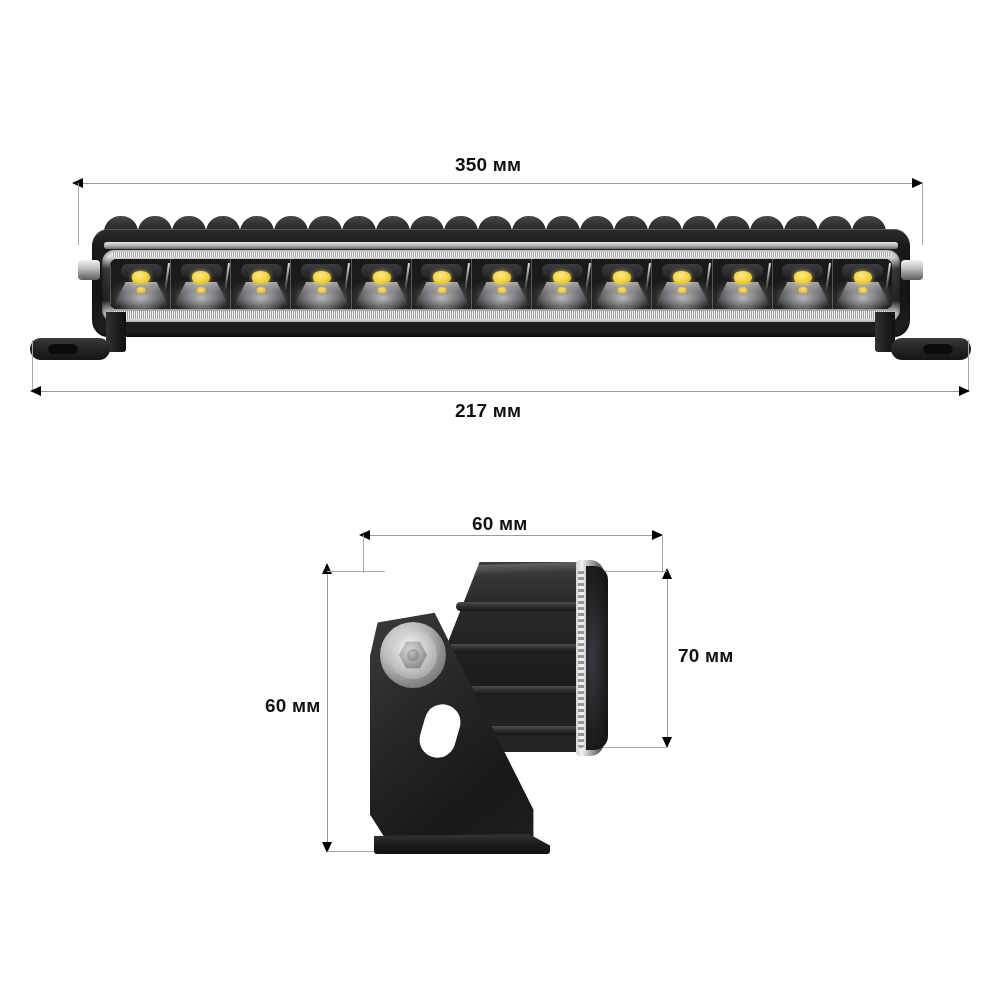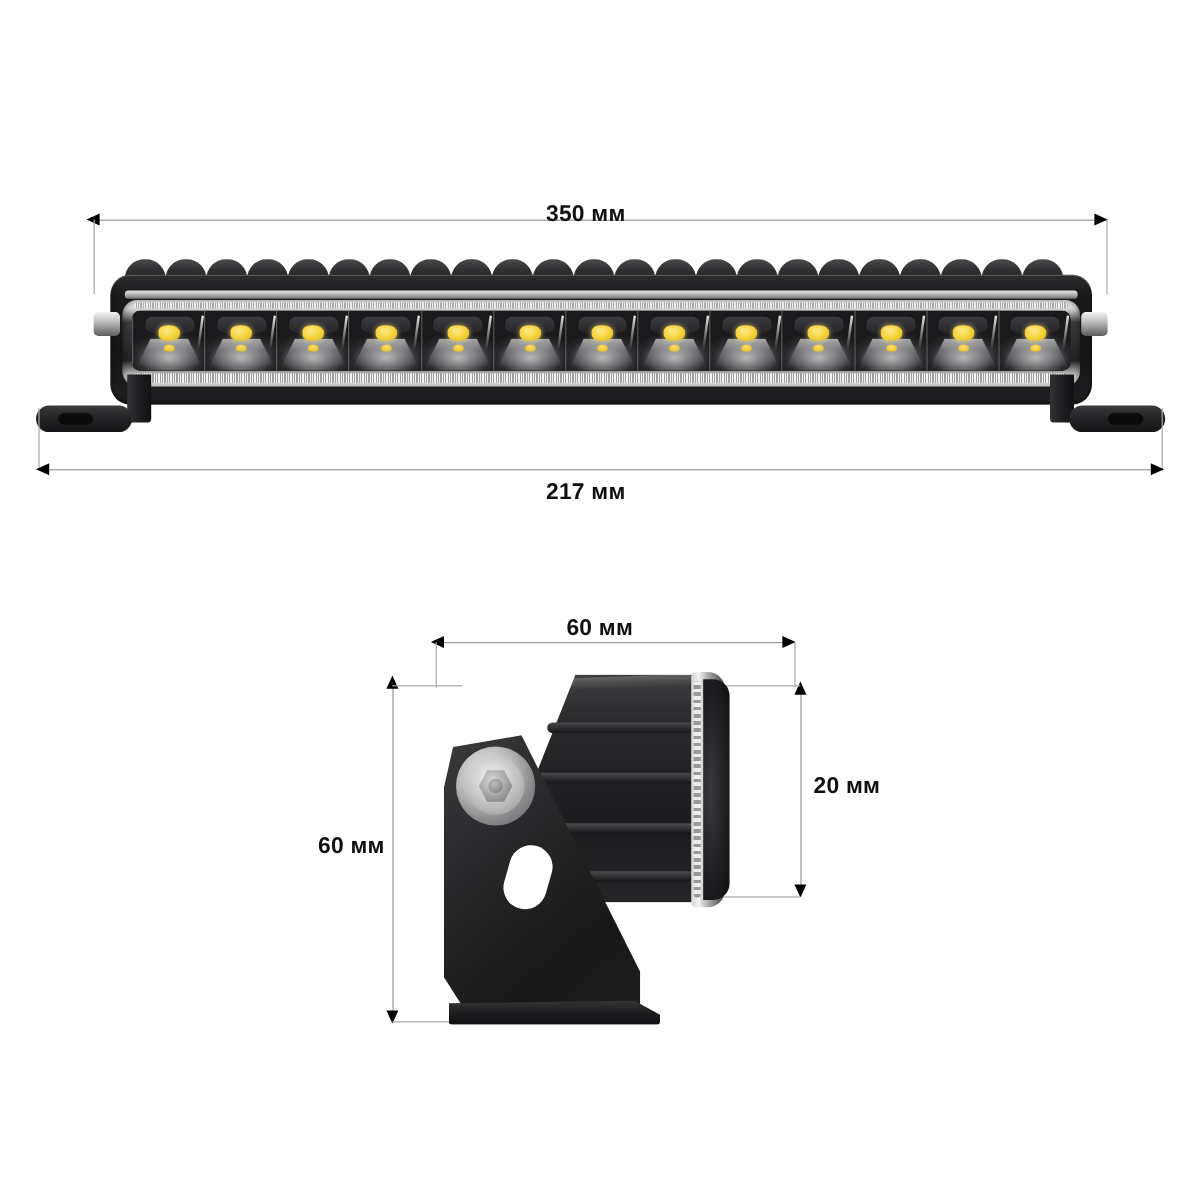--- a/index.html
+++ b/index.html
@@ -234,7 +234,7 @@
     <div class="arrow right" style="left:912px;top:178px;"></div>
     <div class="extline" style="left:78px;top:183px;height:62px;"></div>
     <div class="extline" style="left:922px;top:183px;height:62px;"></div>
-    <div class="dimlabel" style="left:455px;top:168px;font-size:19px;">350 мм</div>
+    <div class="dimlabel" style="left:455px;top:154px;font-size:19px;">350 мм</div>
 
     <div id="lightbar">
 

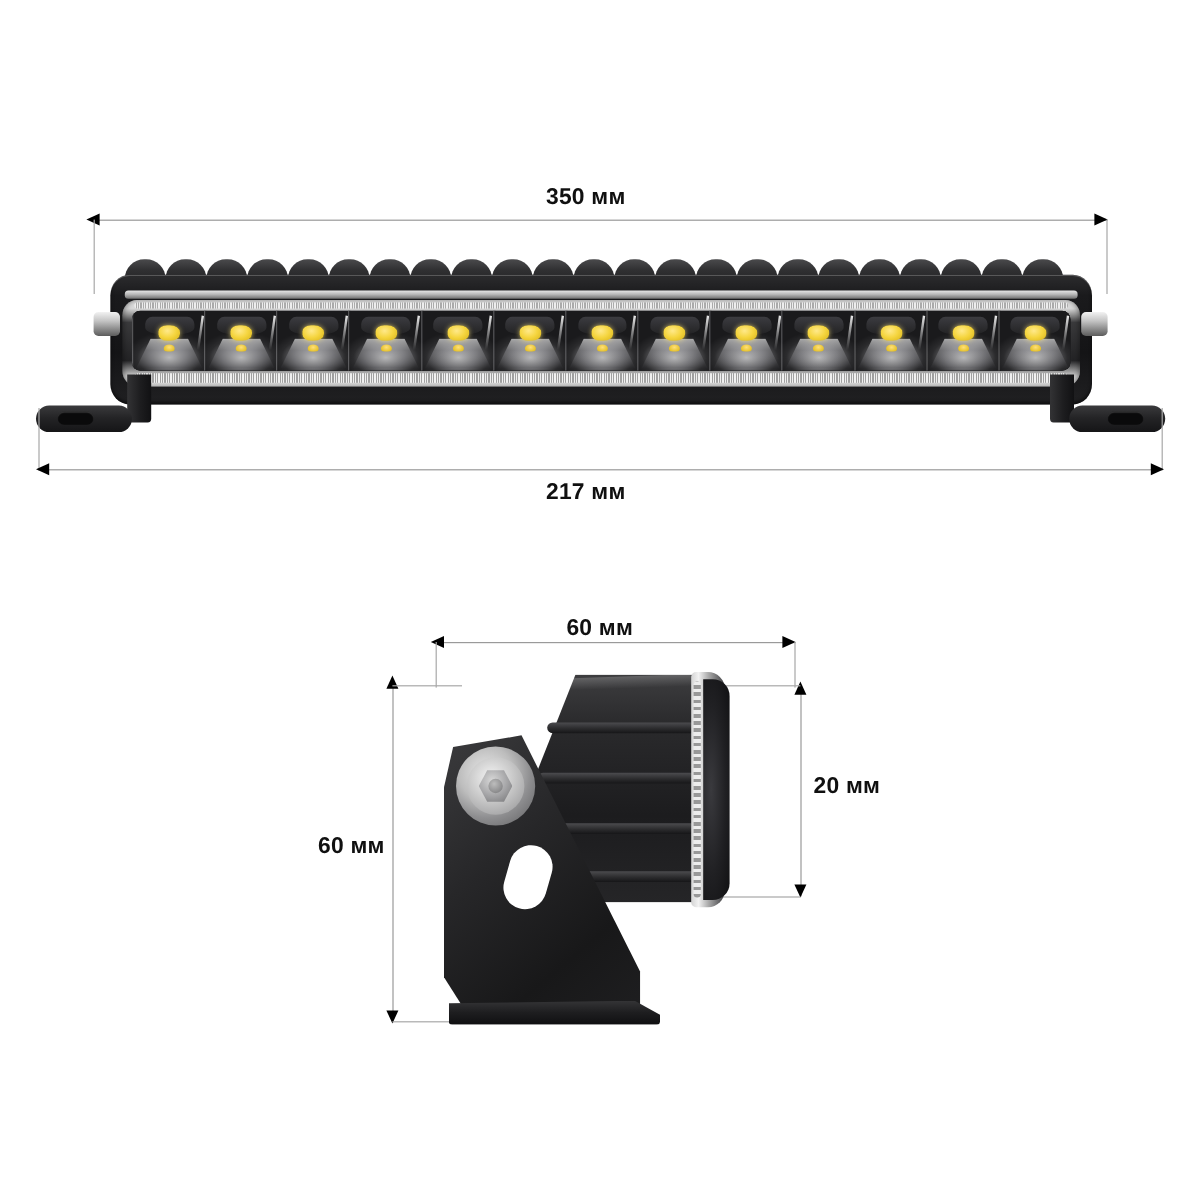--- a/index.html
+++ b/index.html
@@ -409,7 +409,7 @@
     <div class="arrow down" style="left:662px;top:737px;"></div>
     <div class="extline-h" style="left:600px;top:571px;width:67px;"></div>
     <div class="extline-h" style="left:600px;top:747px;width:67px;"></div>
-    <div class="dimlabel" style="left:678px;top:645px;font-size:19px;">20 мм</div>
+    <div class="dimlabel" style="left:678px;top:645px;font-size:19px;">70 мм</div>
 
     <div id="sideview">
       <div class="body-shell"></div>

